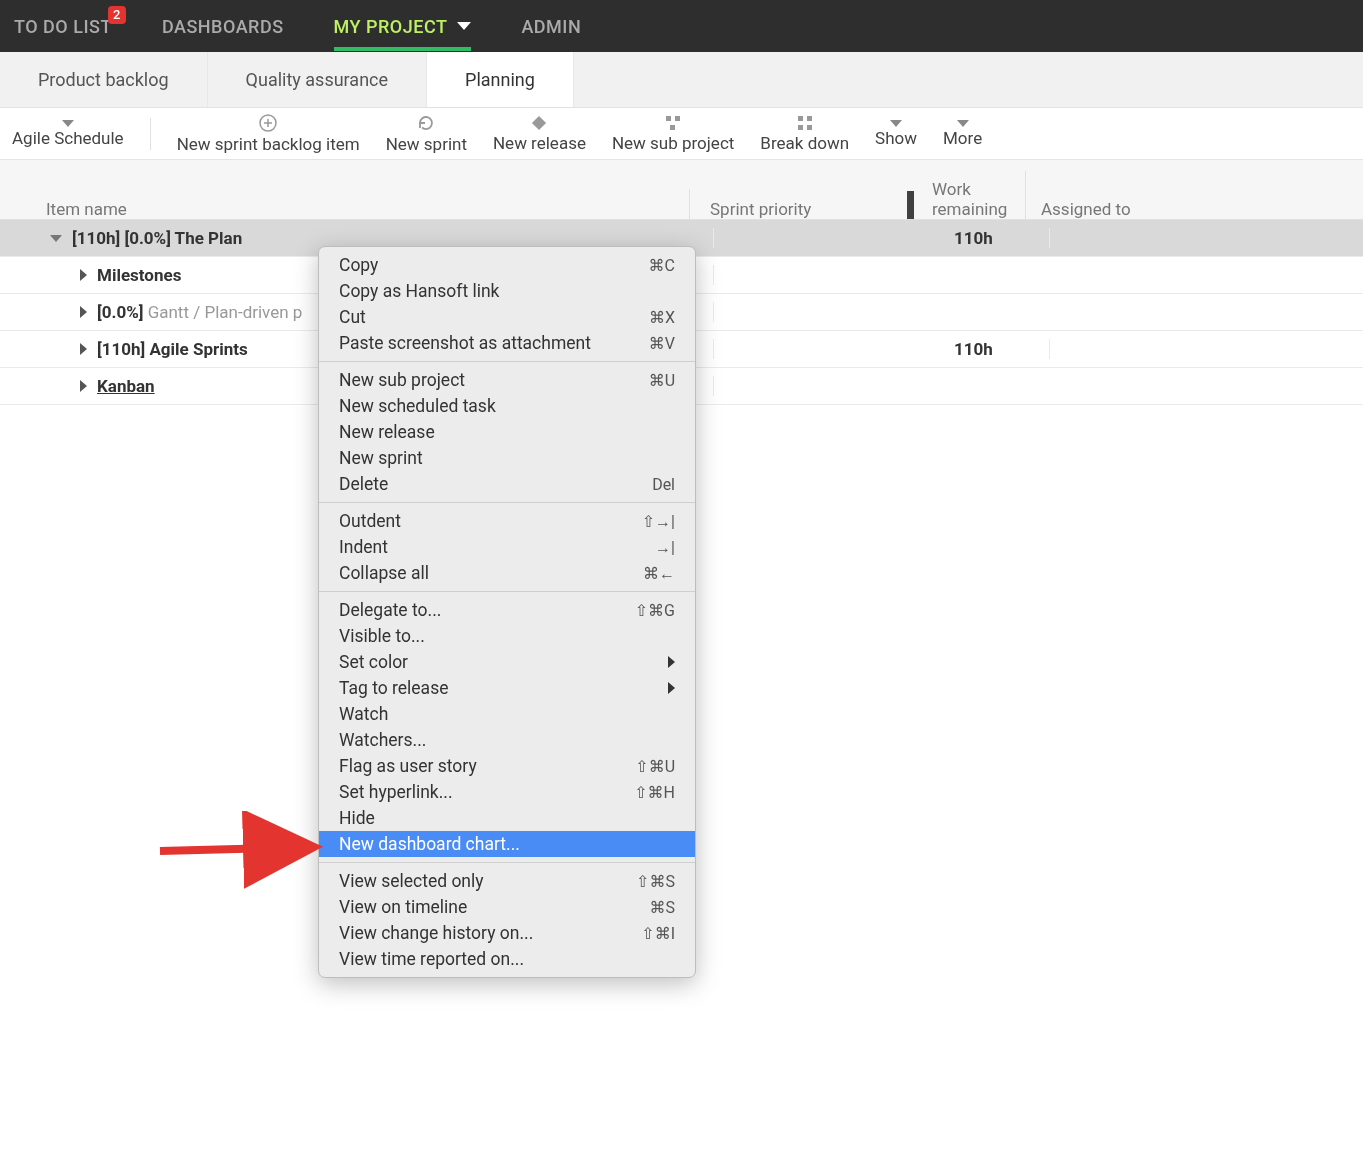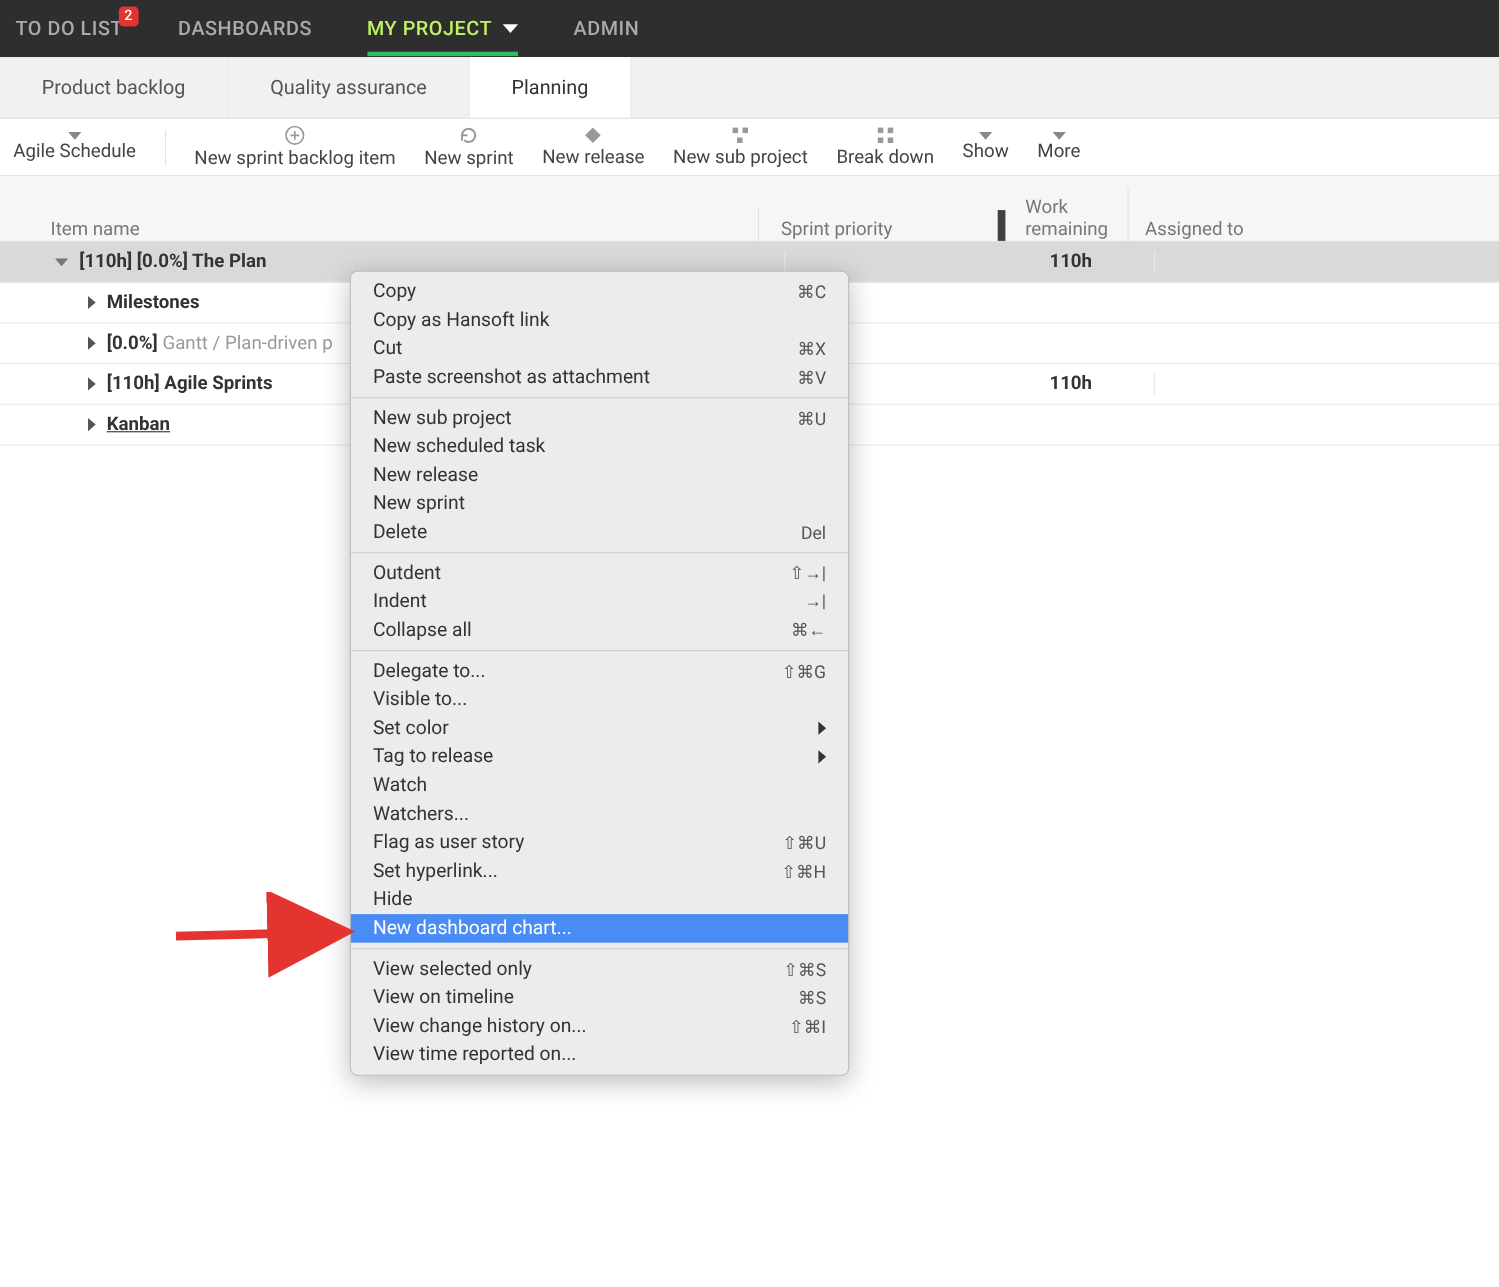--- a/index.html
+++ b/index.html
@@ -139,7 +139,7 @@
     position: absolute;
     left: 318px;
     top: 246px;
-    width: 454px;
+    width: 378px;
     background: #ececec;
     border: 1px solid #bdbdbd;
     border-radius: 7px;

